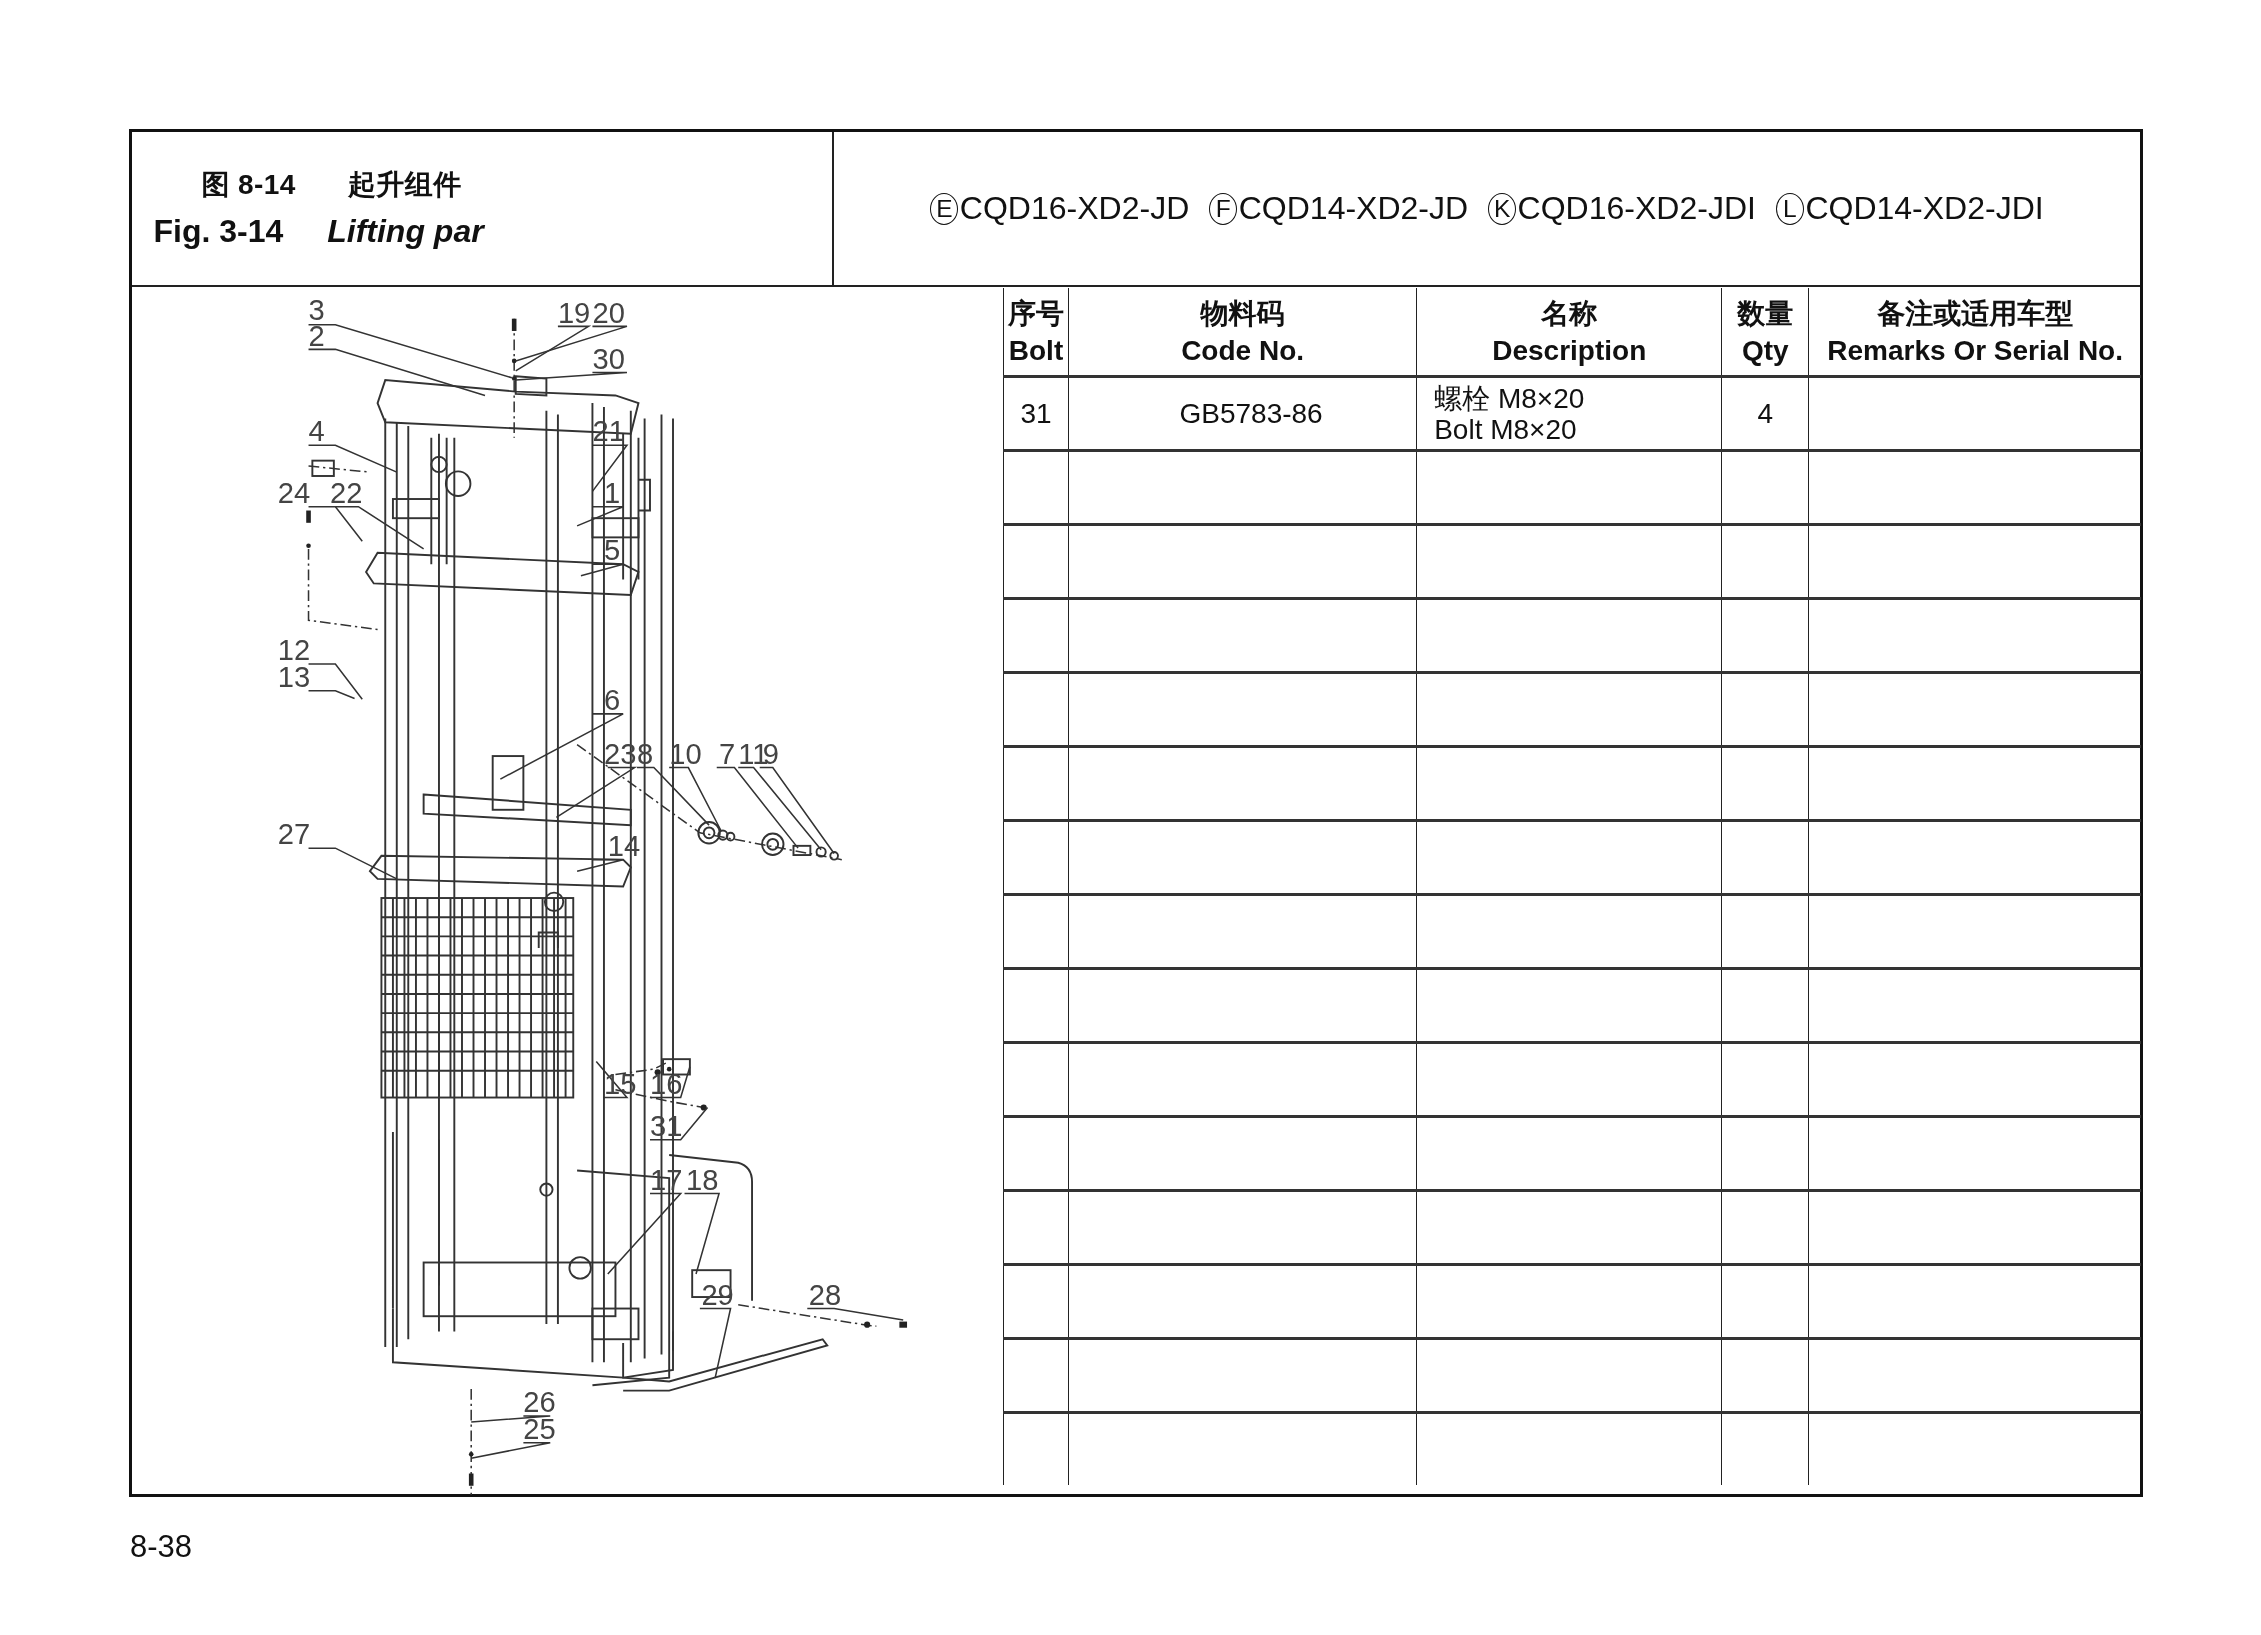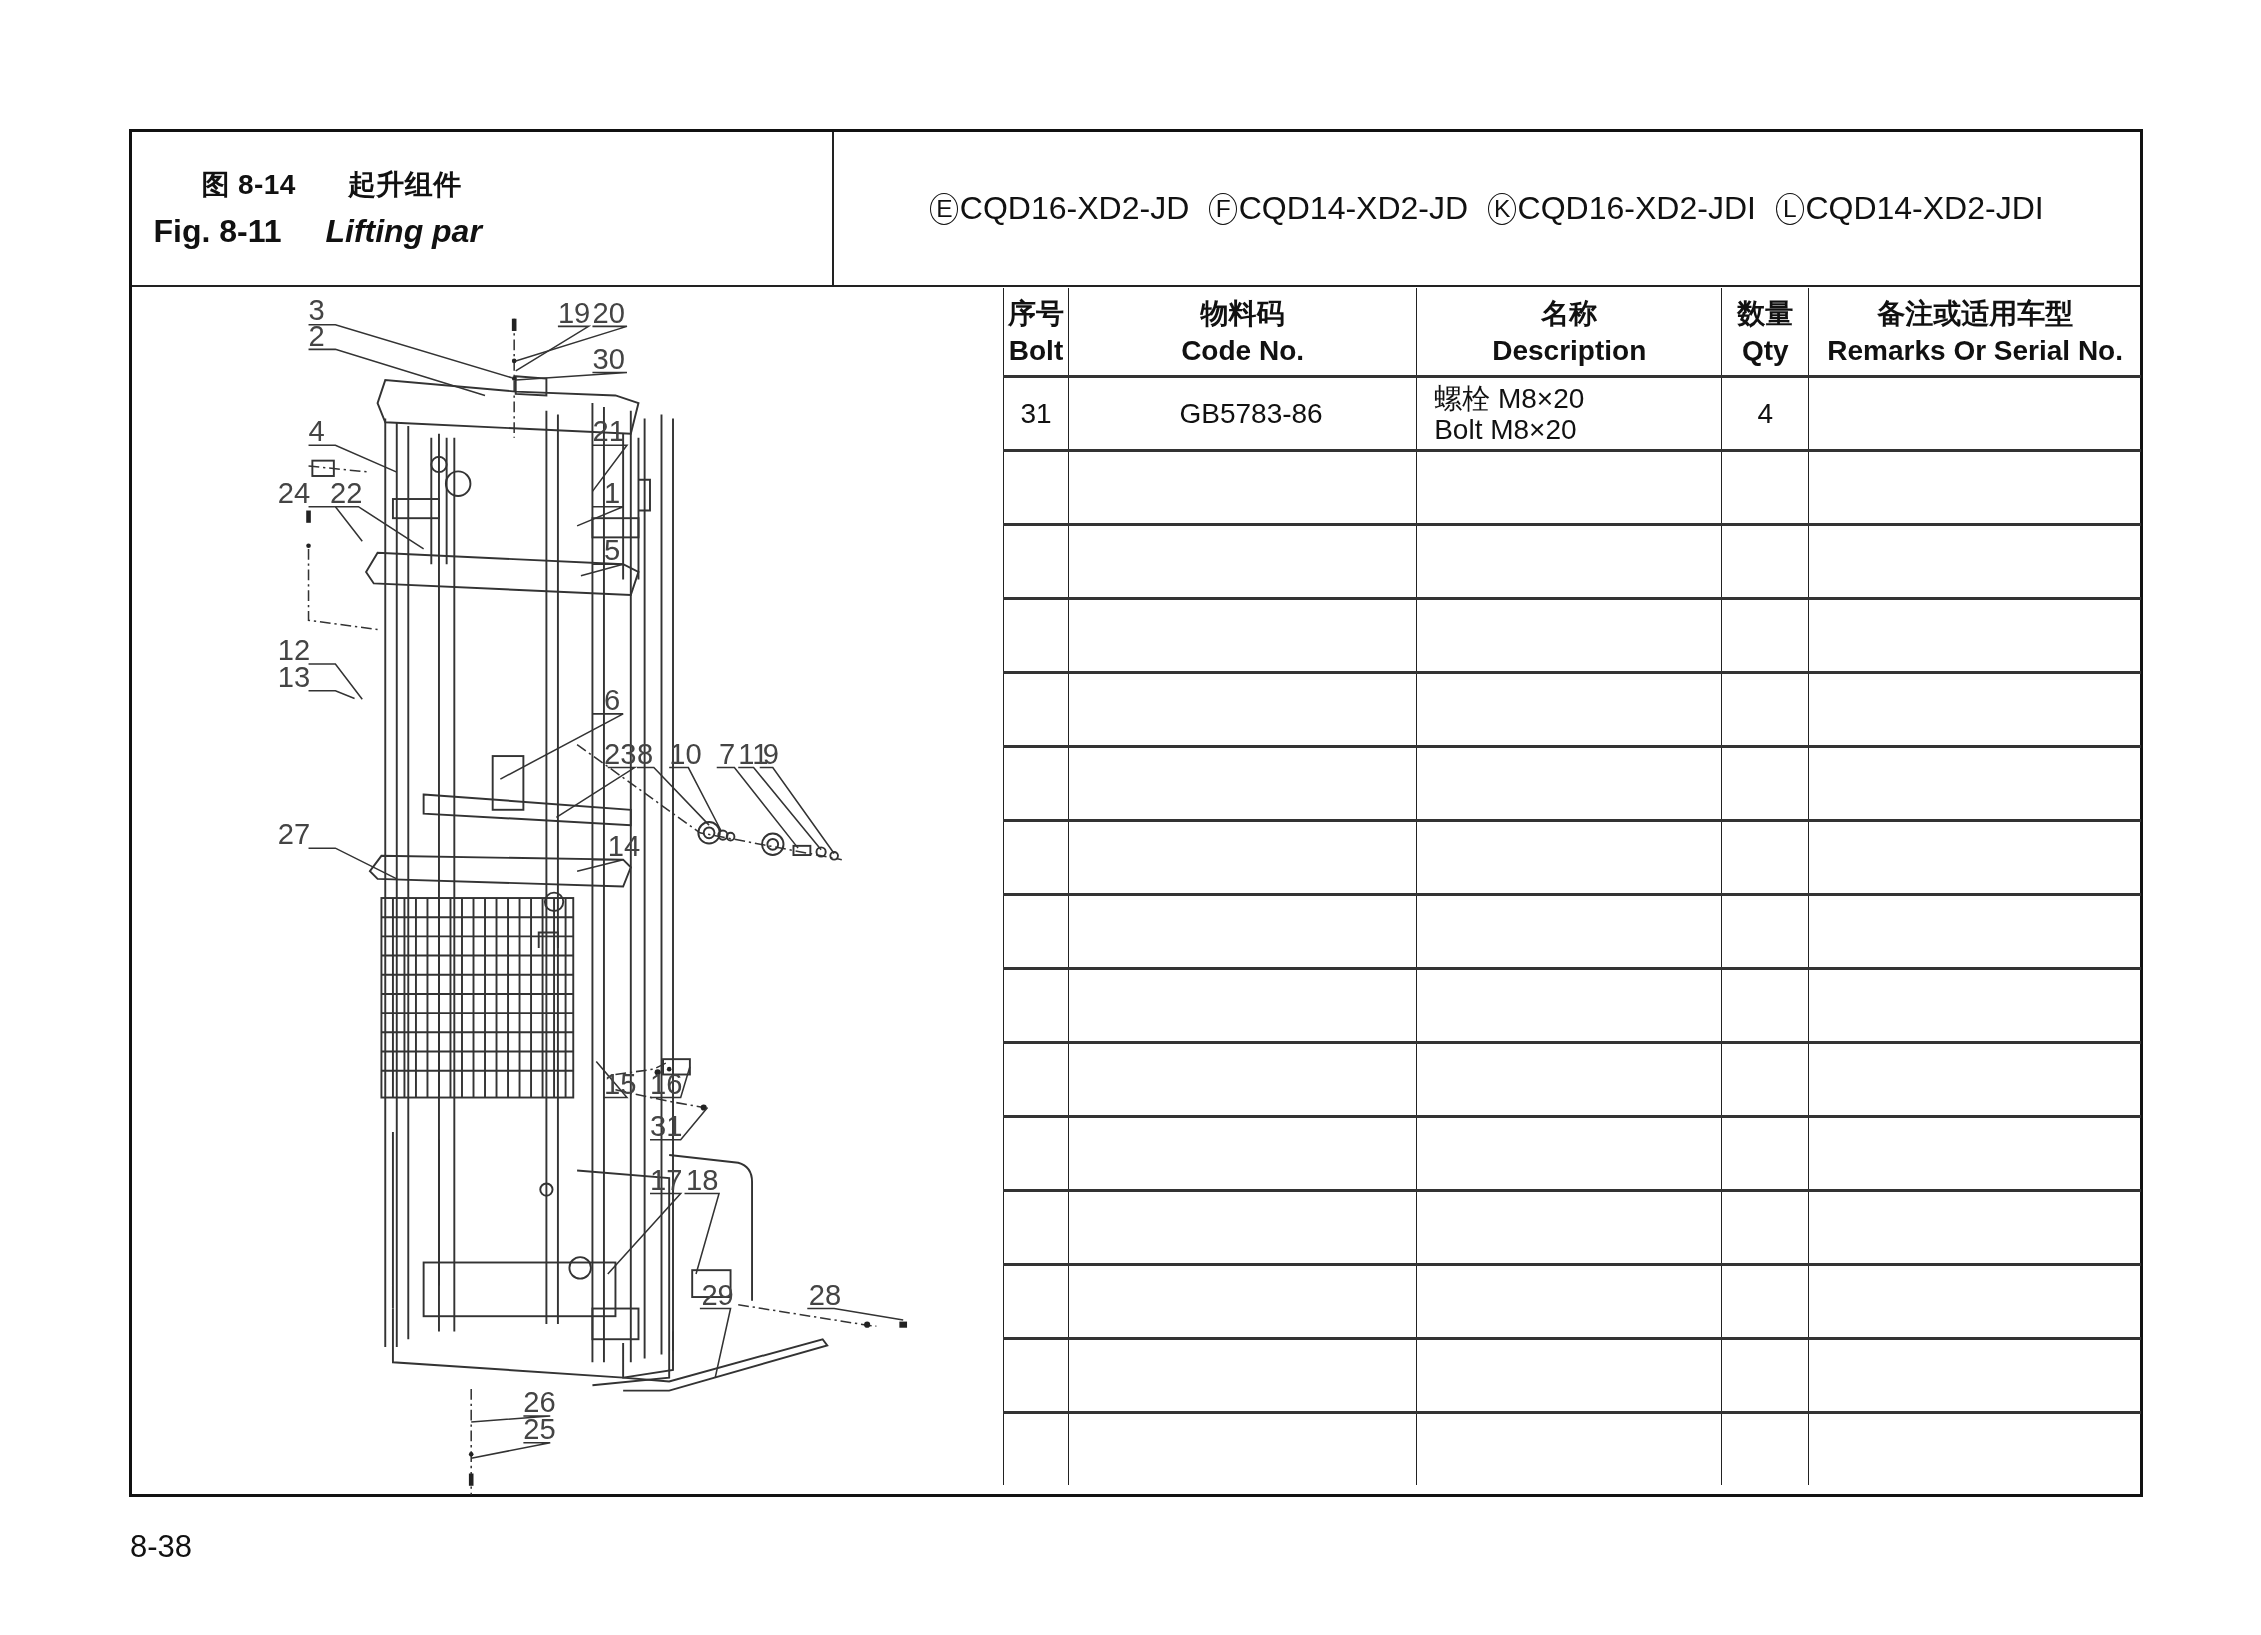--- a/index.html
+++ b/index.html
@@ -37,7 +37,7 @@
         <span class="cn">起升组件</span>
       </div>
       <div class="t2">
-        <span>Fig. 8-11</span>
+        <span>Fig. 3-14</span>
         <span class="en">Lifting par</span>
       </div>
     </div>

